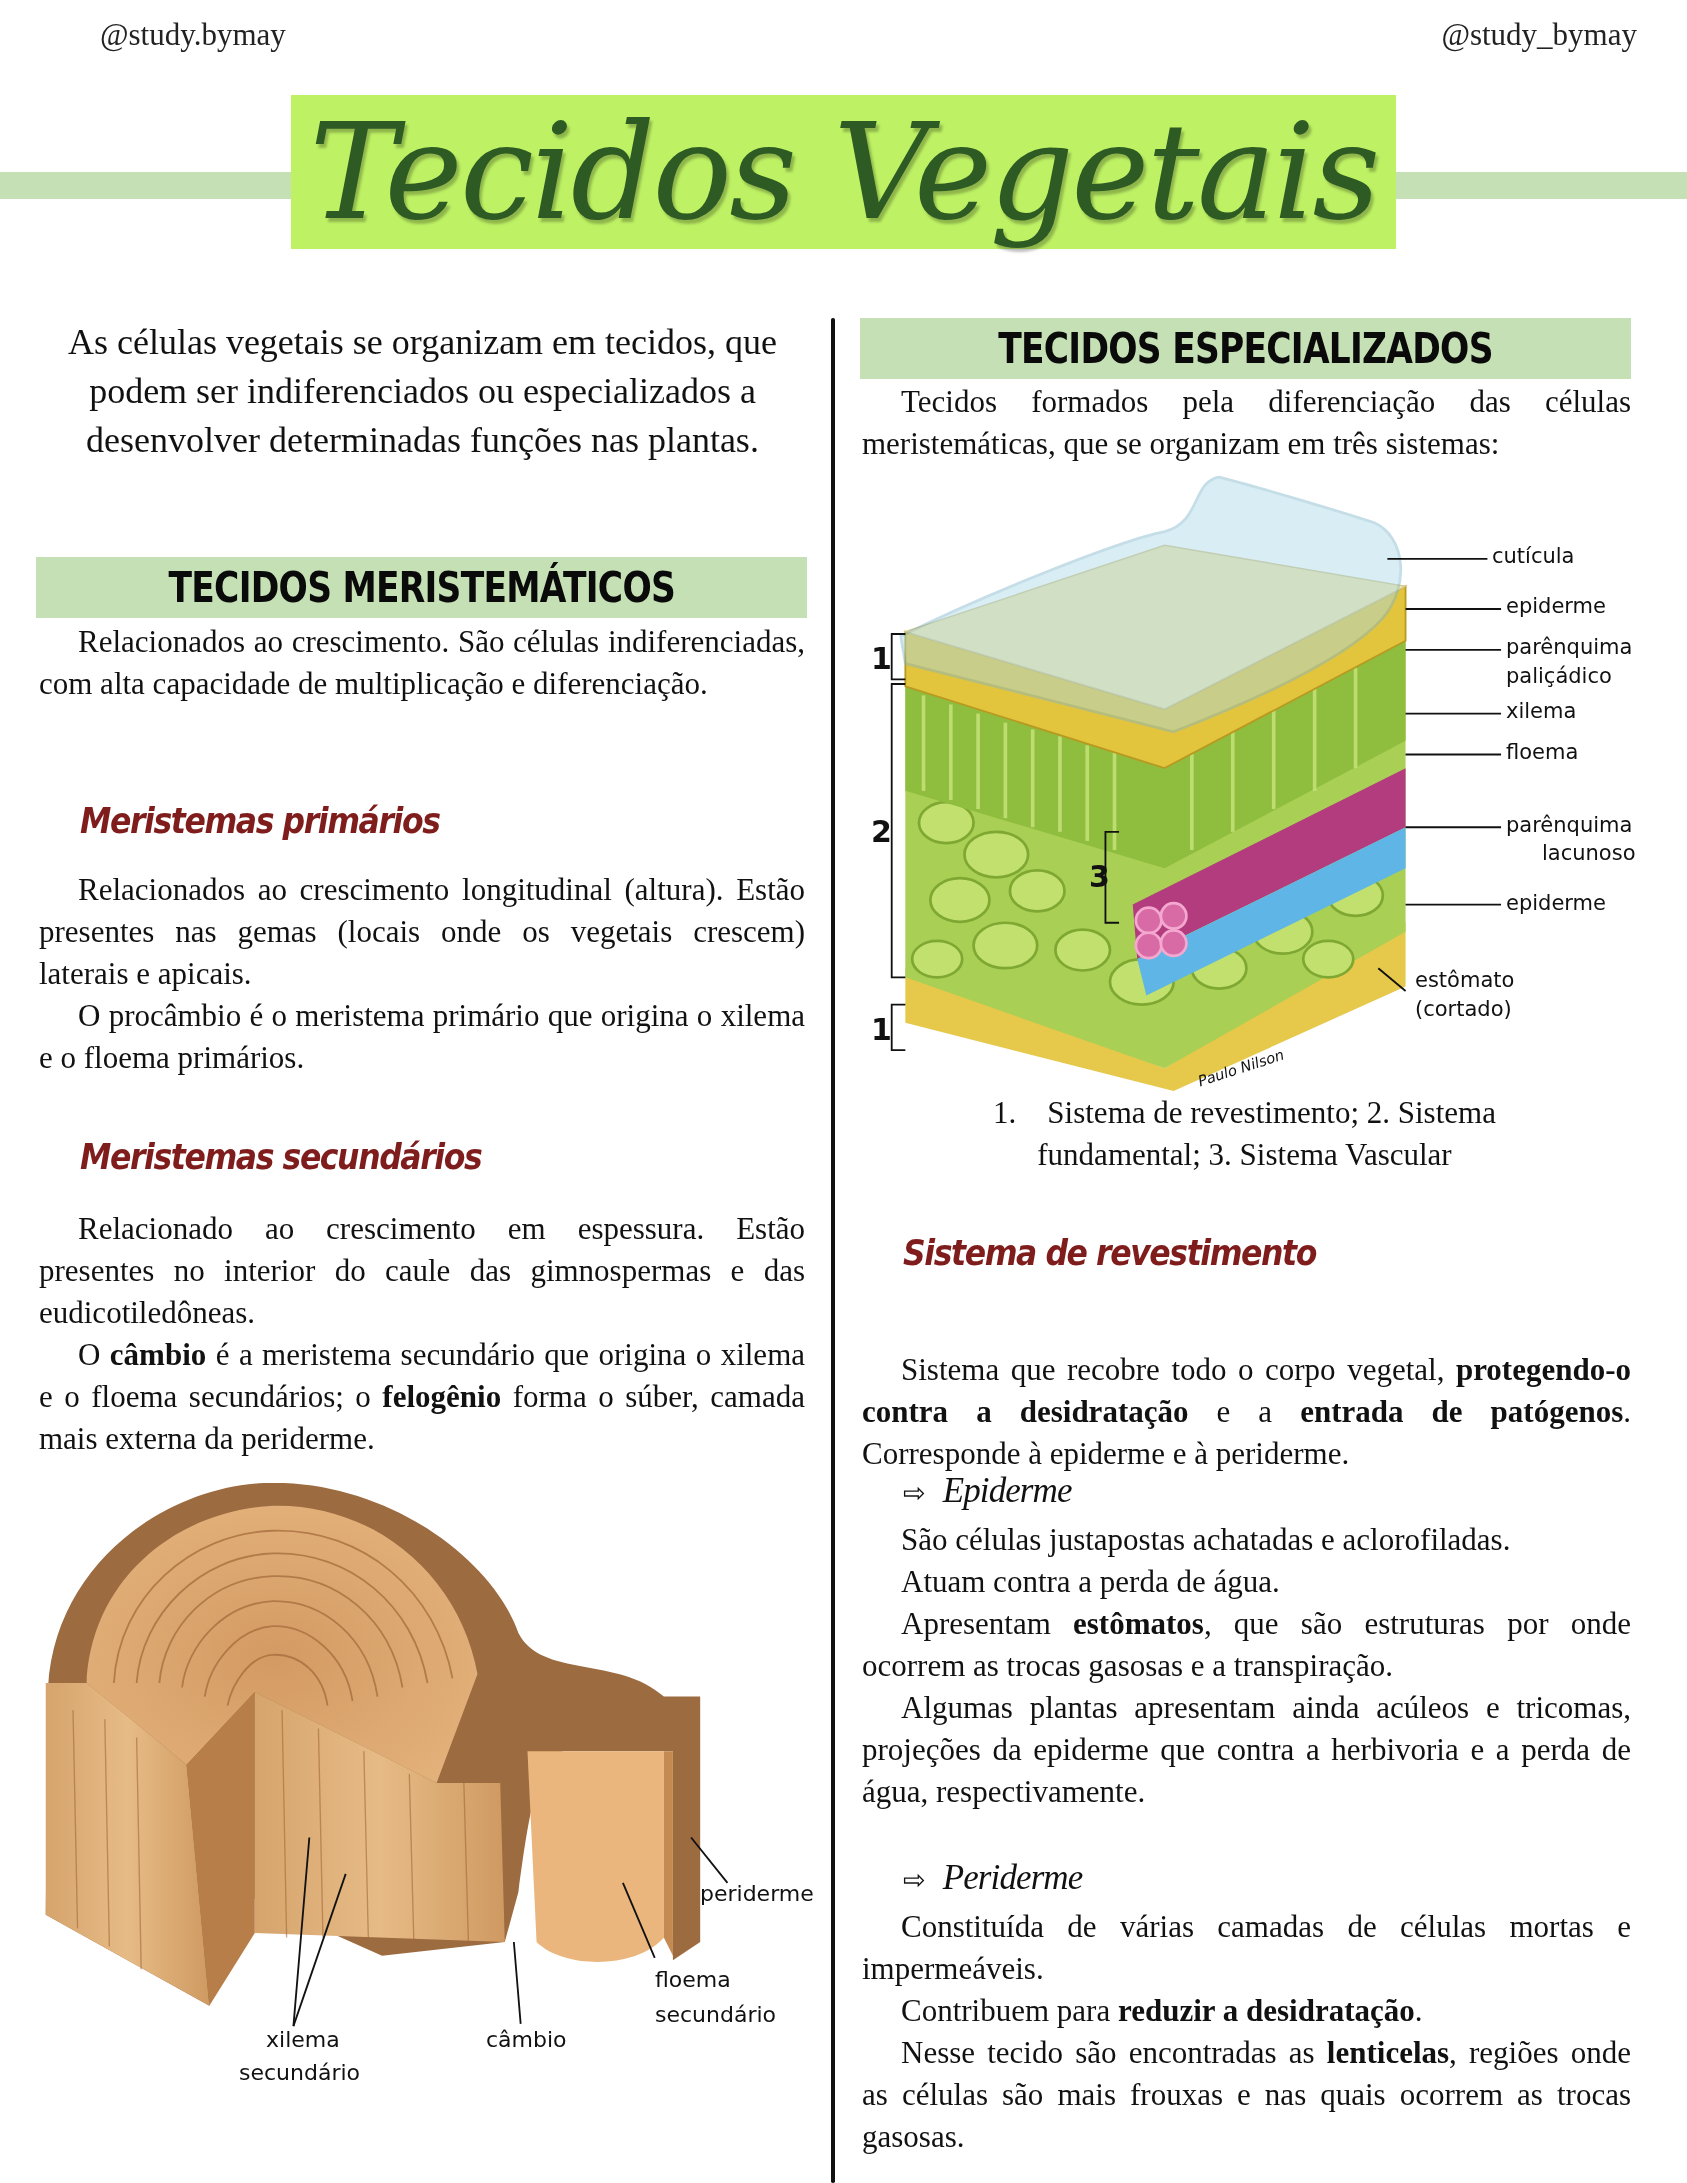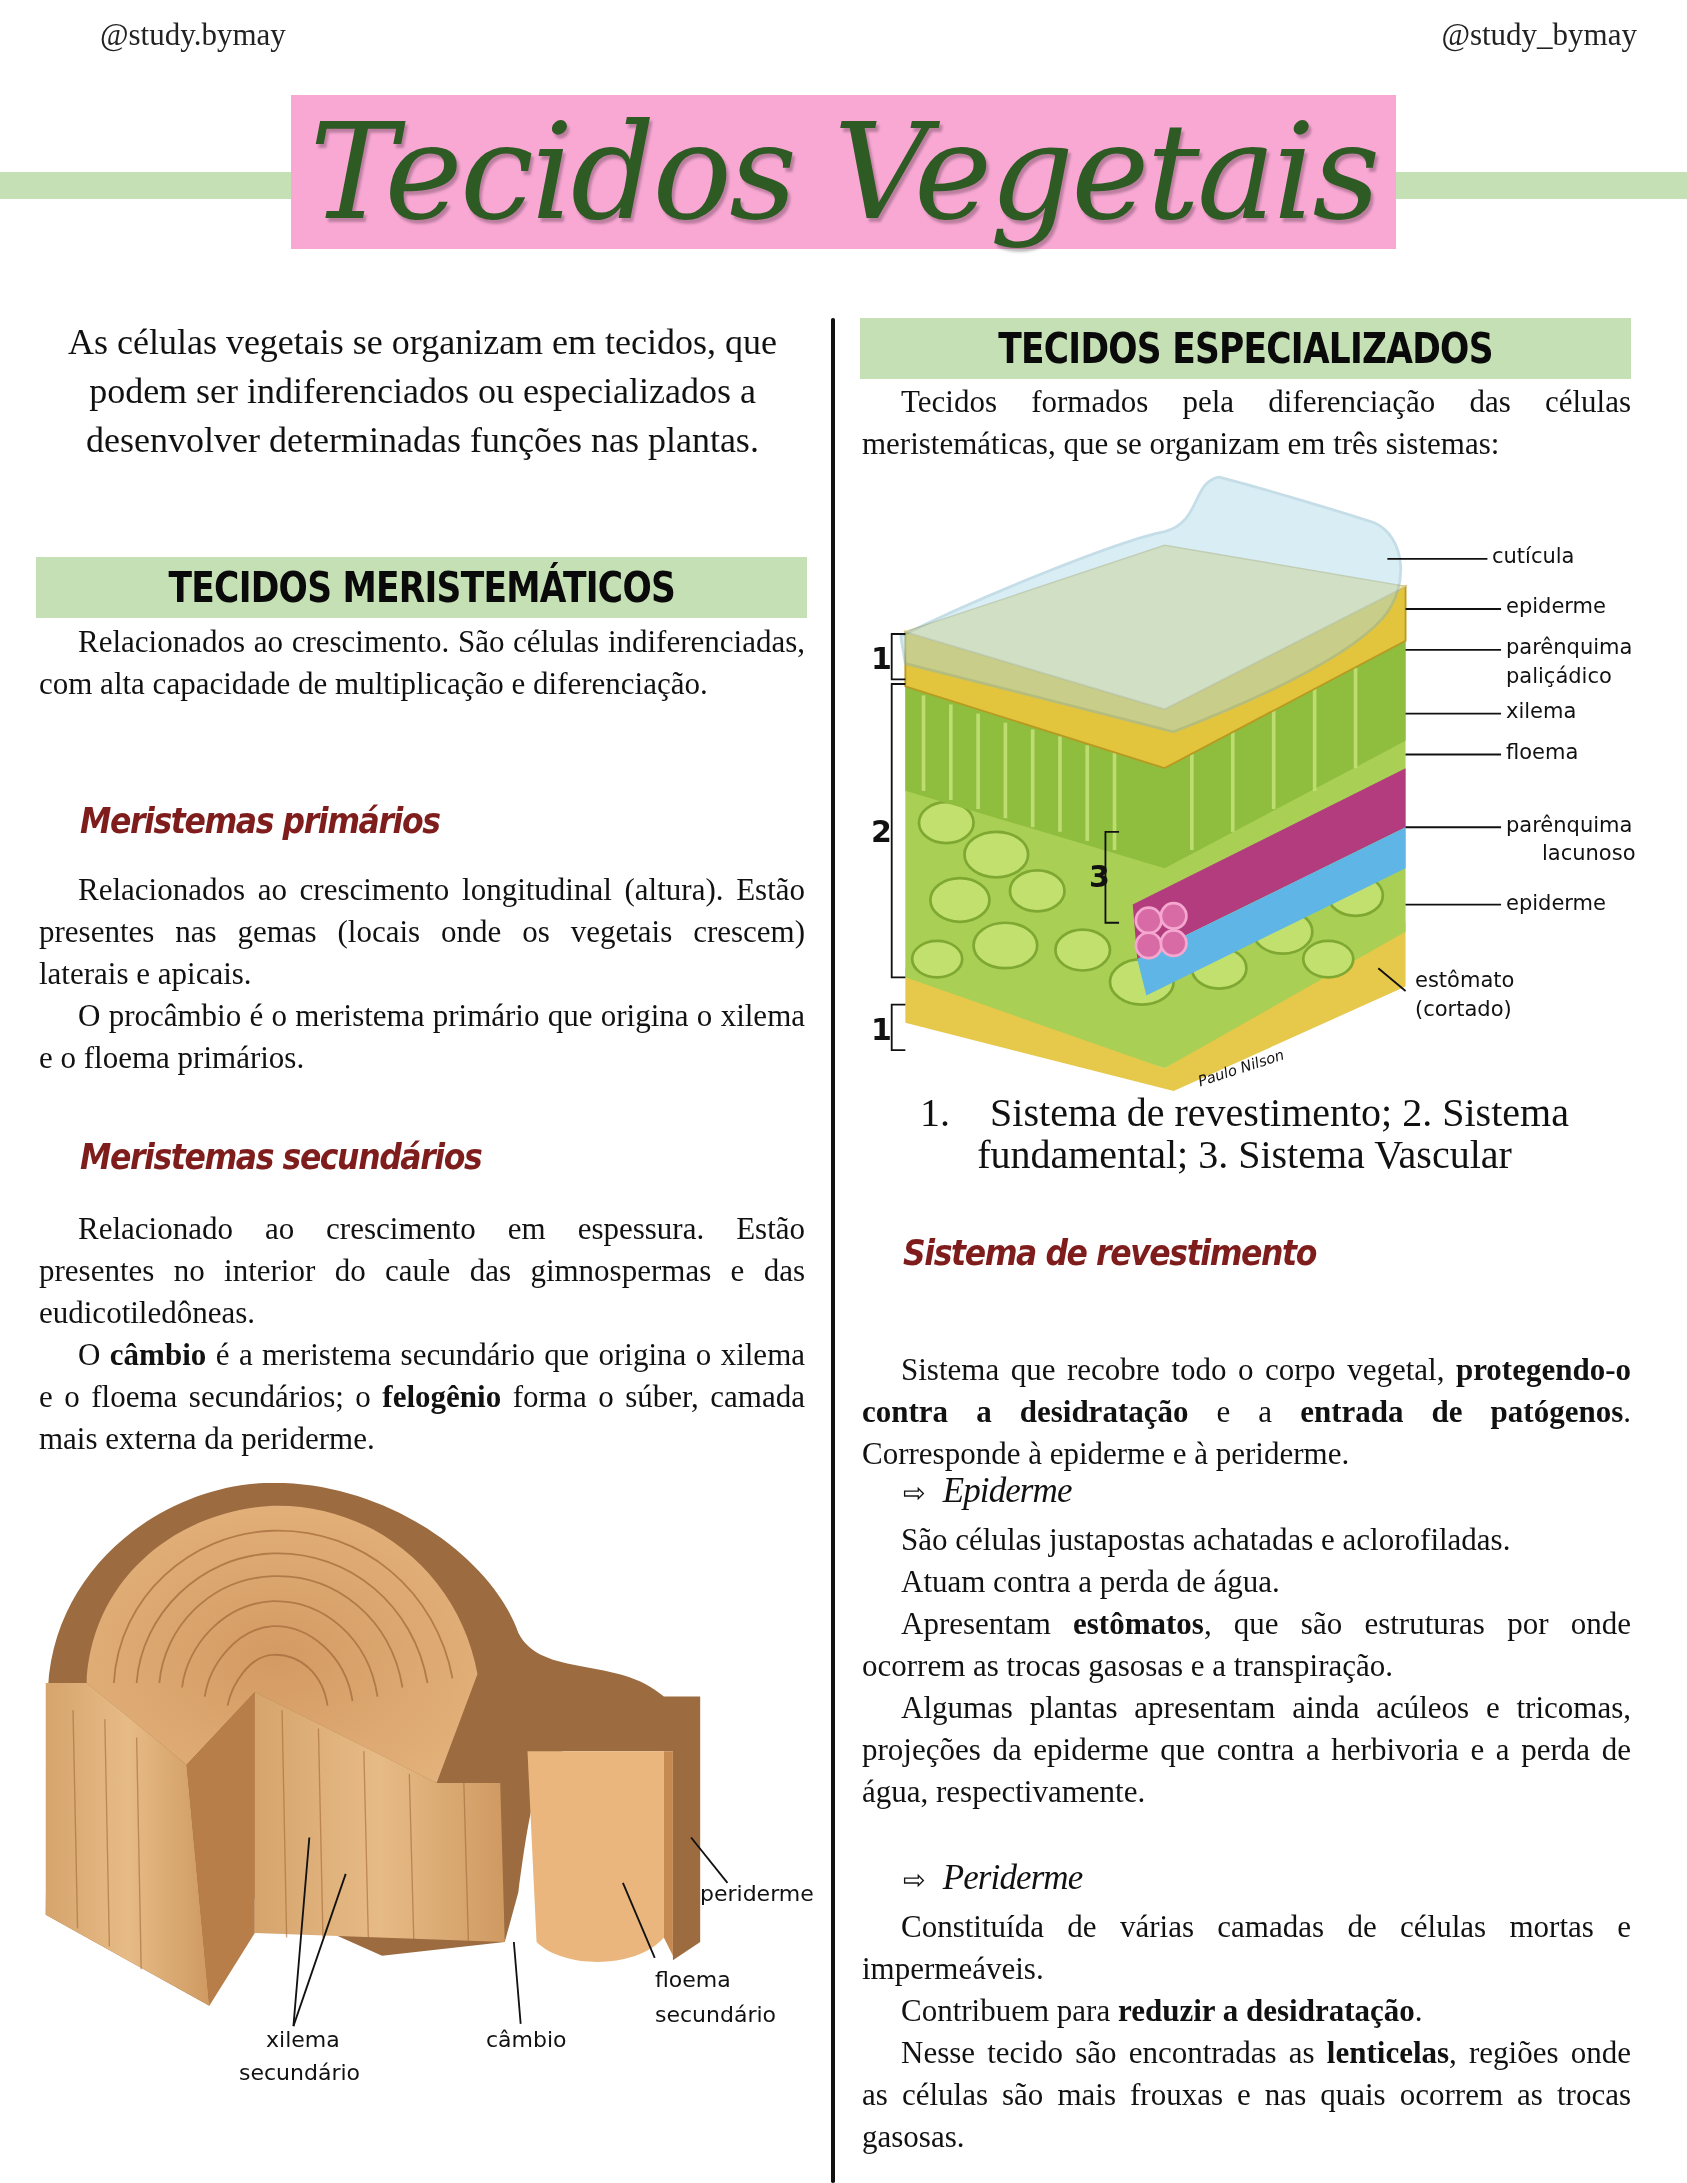--- a/index.html
+++ b/index.html
@@ -12,7 +12,7 @@
            font-family:"DejaVu Serif", serif; font-style:italic; font-size:132px;
            color:#2e5a24; letter-spacing:-2.7px; line-height:191px;
            text-shadow:2.7px 3.6px 2.7px rgba(0,0,0,0.25); }
-  .title span { background:#f9a8d4; padding:0 18px; }
+  .title span { background:#bef264; padding:0 18px; }
   .divider { left:831px; top:318px; width:3.6px; height:1865px; background:#111; border-radius:1.8px; }
   .col-text { font-family:"Liberation Serif", serif; font-size:31px; line-height:42px; text-align:justify; }
   .col-text p { margin:0; text-indent:39px; }

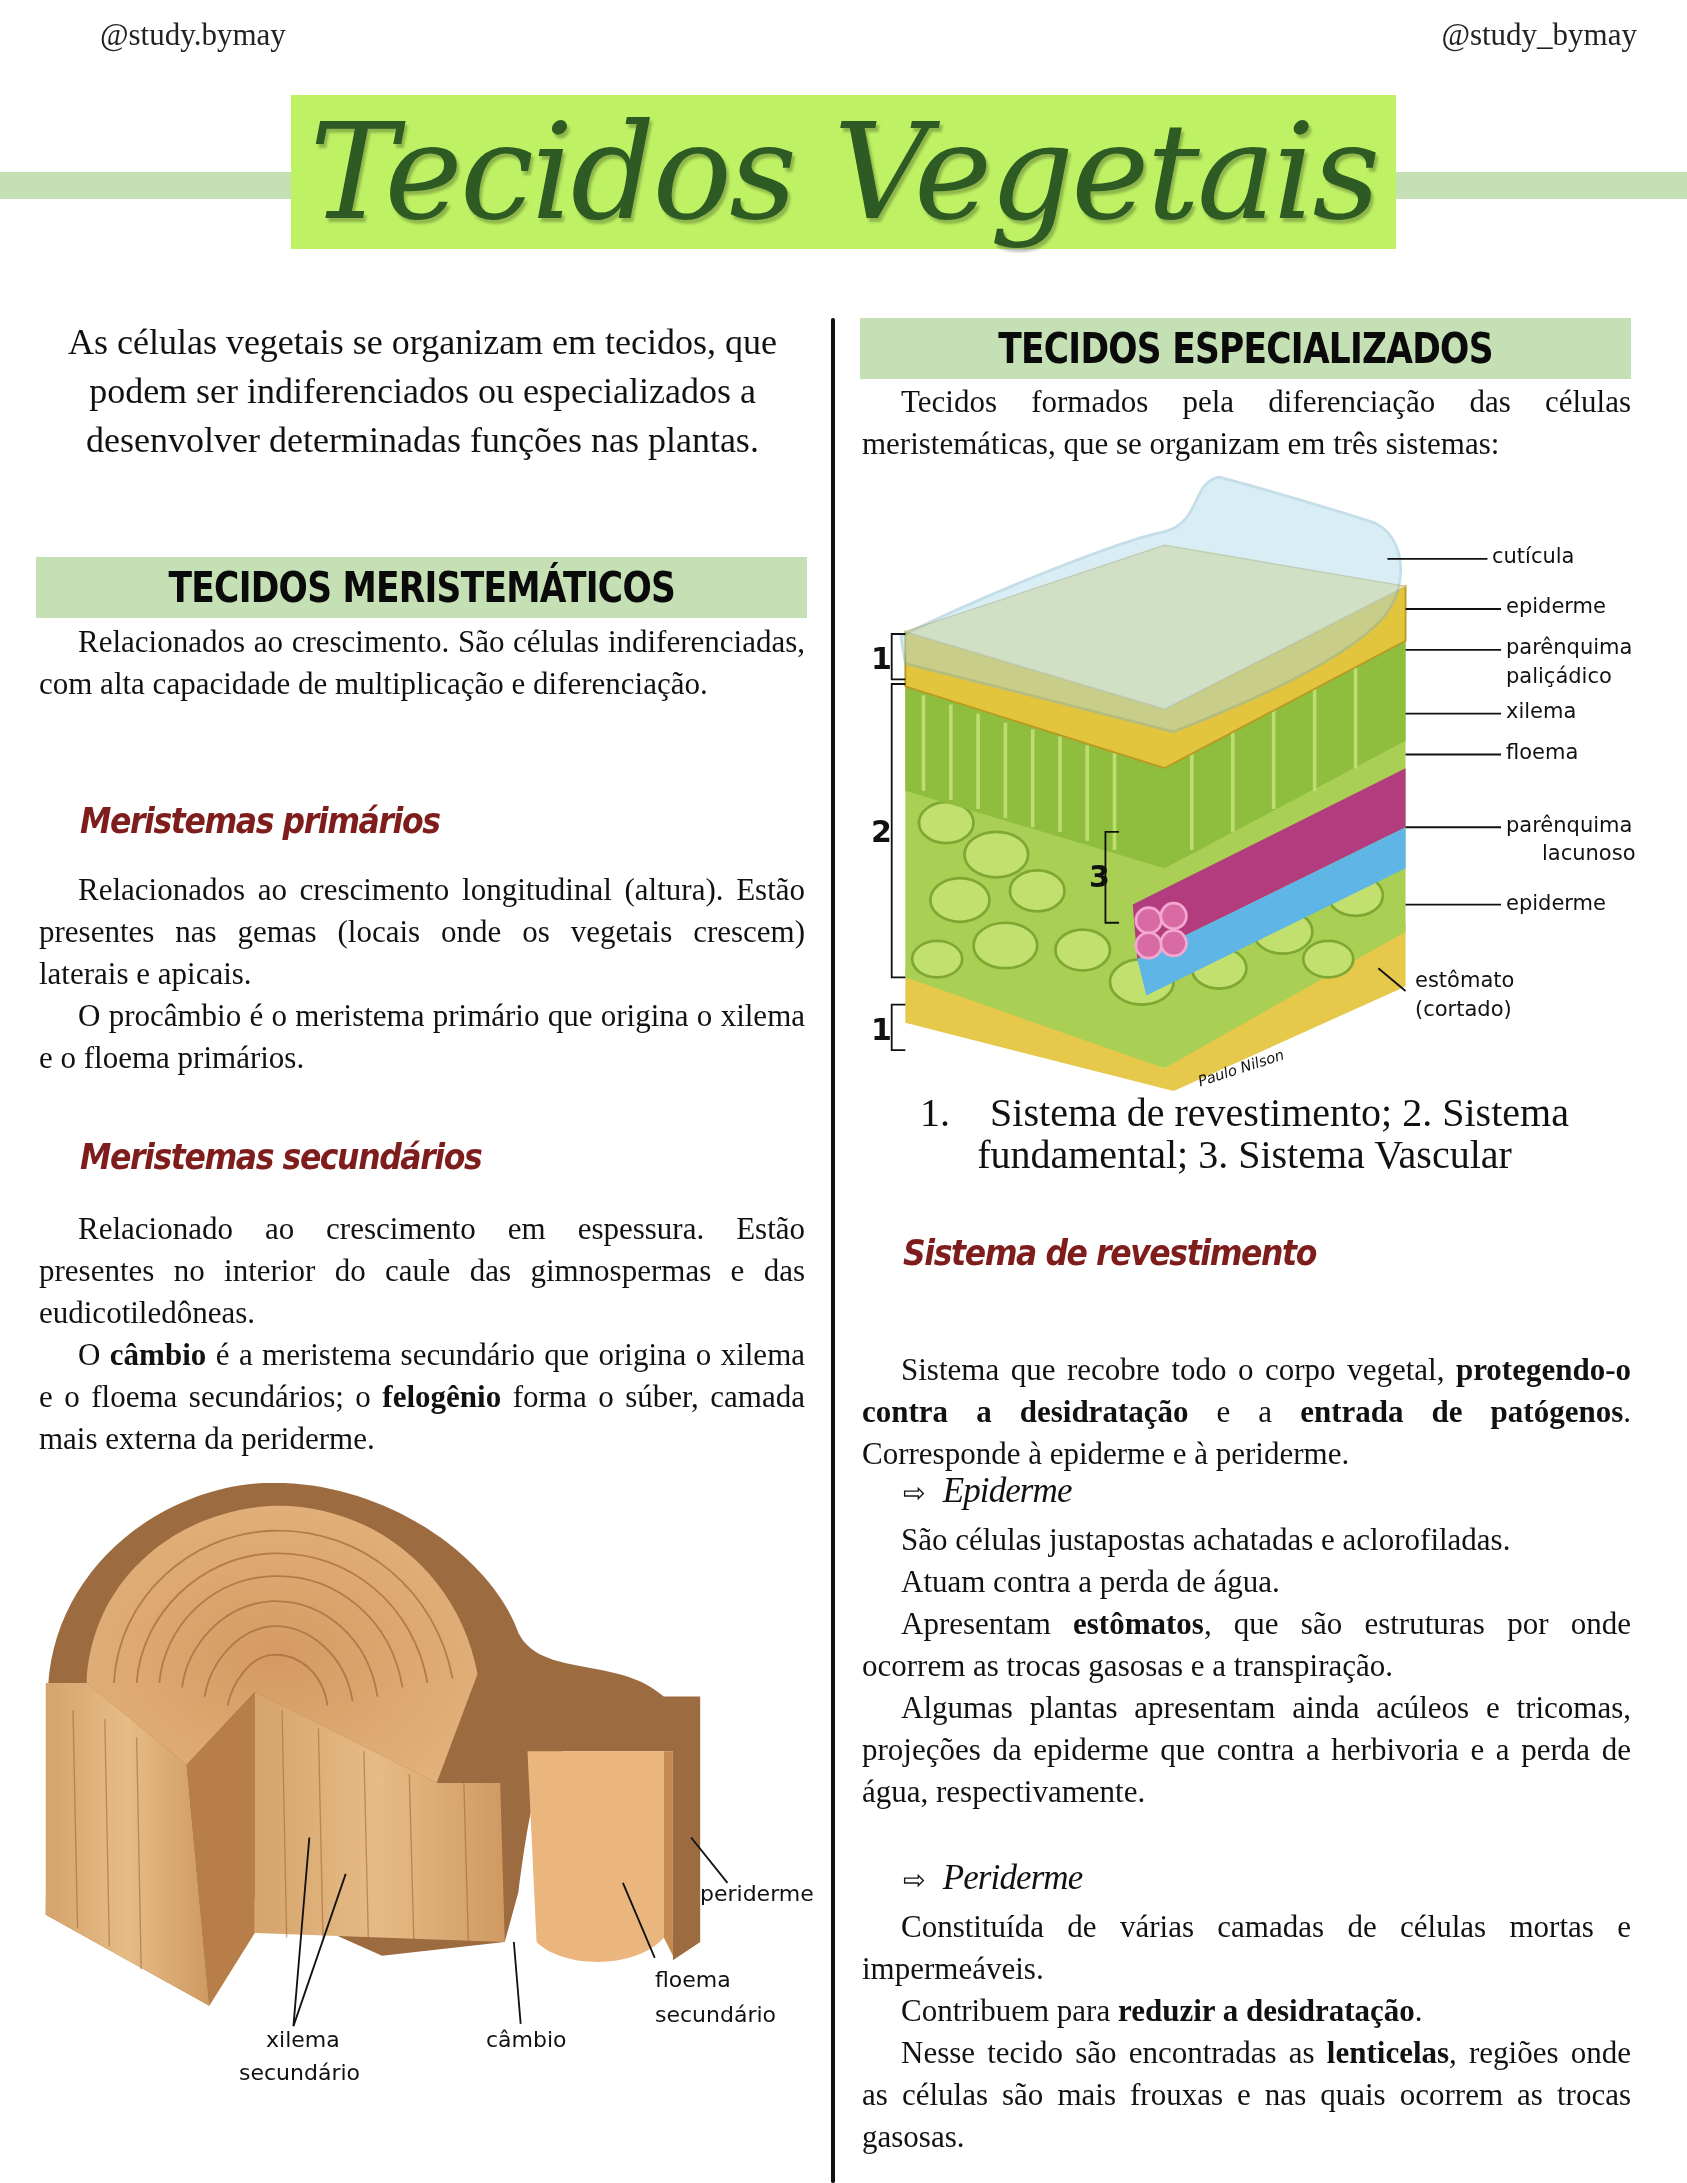--- a/index.html
+++ b/index.html
@@ -25,7 +25,7 @@
   .subhead2 { font-family:Liberation Serif, serif; font-style:italic; font-size:35px; color:#111; letter-spacing:-0.9px; }
   .arrow { font-size:27px; margin-right:18px; font-style:normal; }
   b { font-weight:bold; }
-  .caption { font-family:"Liberation Serif", serif; font-size:40px; line-height:42px; text-align:center; }
+  .caption { font-family:"Liberation Serif", serif; font-size:31px; line-height:42px; text-align:center; }
   .lbl { font-family:"DejaVu Sans", sans-serif; font-size:22px; color:#111; }
   .lbl-s { font-family:"DejaVu Sans", sans-serif; font-size:21px; color:#111; }
   .num { font-family:"DejaVu Sans", sans-serif; font-weight:bold; font-size:30px; color:#111; }

